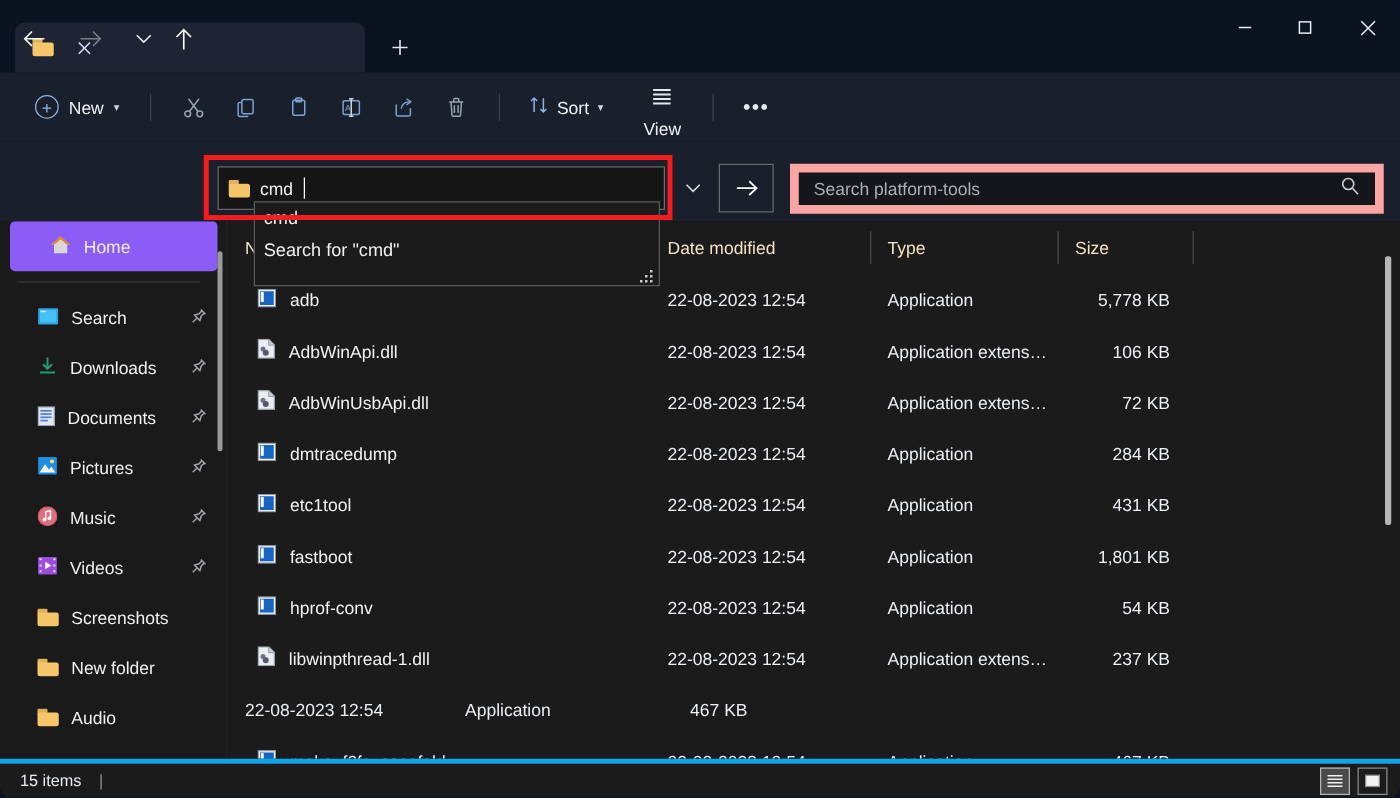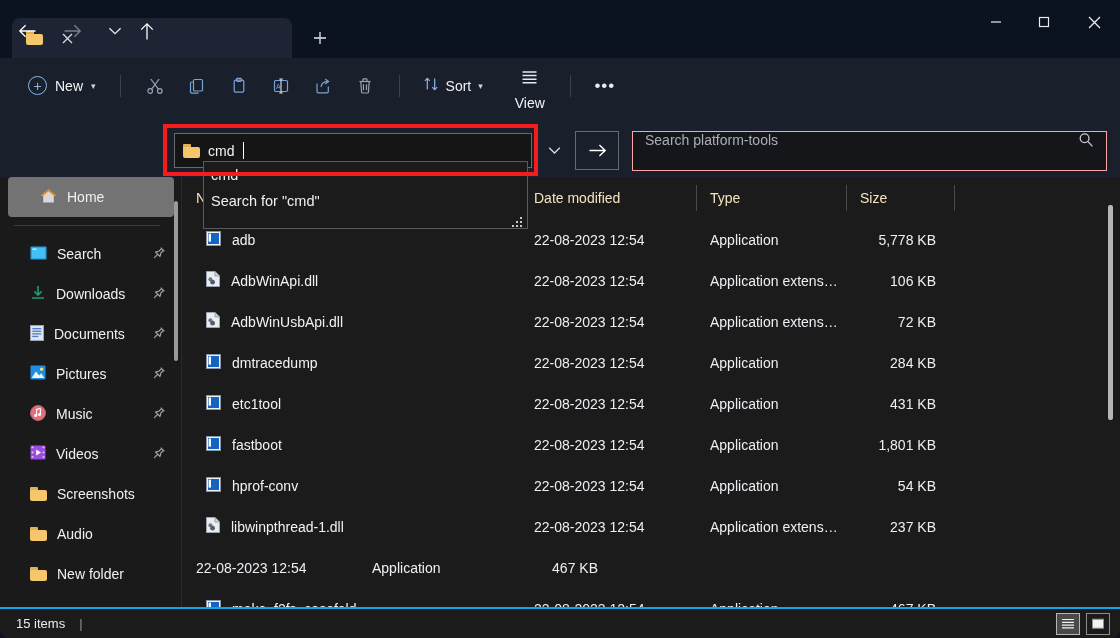--- a/index.html
+++ b/index.html
@@ -153,8 +153,8 @@
     position: absolute; left: 632px; top: 131px;
     width: 475px; height: 40px;
     background: #15161a;
-    border: 1px solid #fca5a5;
-    display: flex; 
+    border: 7px solid #fca5a5;
+    display: flex; align-items: center;
     padding: 0 12px;
   }
   .search-ph { flex: 1; color: #a9aeb8; font-size: 14px; }

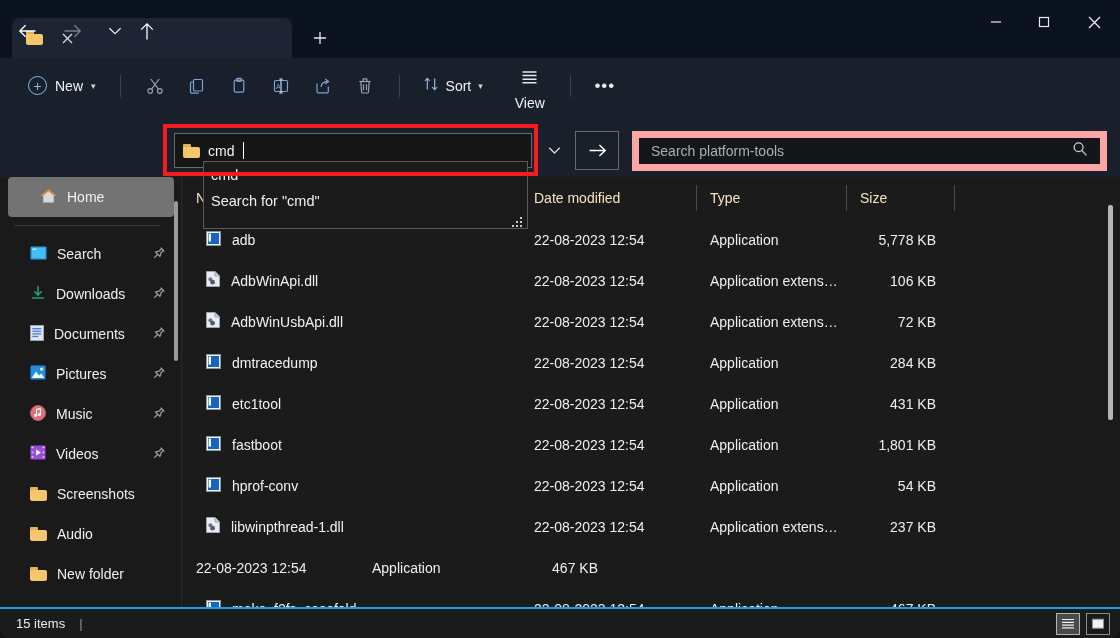--- a/index.html
+++ b/index.html
@@ -192,7 +192,7 @@
     border-radius: 4px;
     color: #f0f0f0; font-size: 14px;
   }
-  .side-item.selected { background: #737373; padding-left: 32px; }
+  .side-item.selected { background: #8b5cf6; padding-left: 32px; }
   .side-label { flex: 1; white-space: nowrap; }
   .pin { width: 16px; margin-right: 6px; opacity: .85; }
   .side-divider {

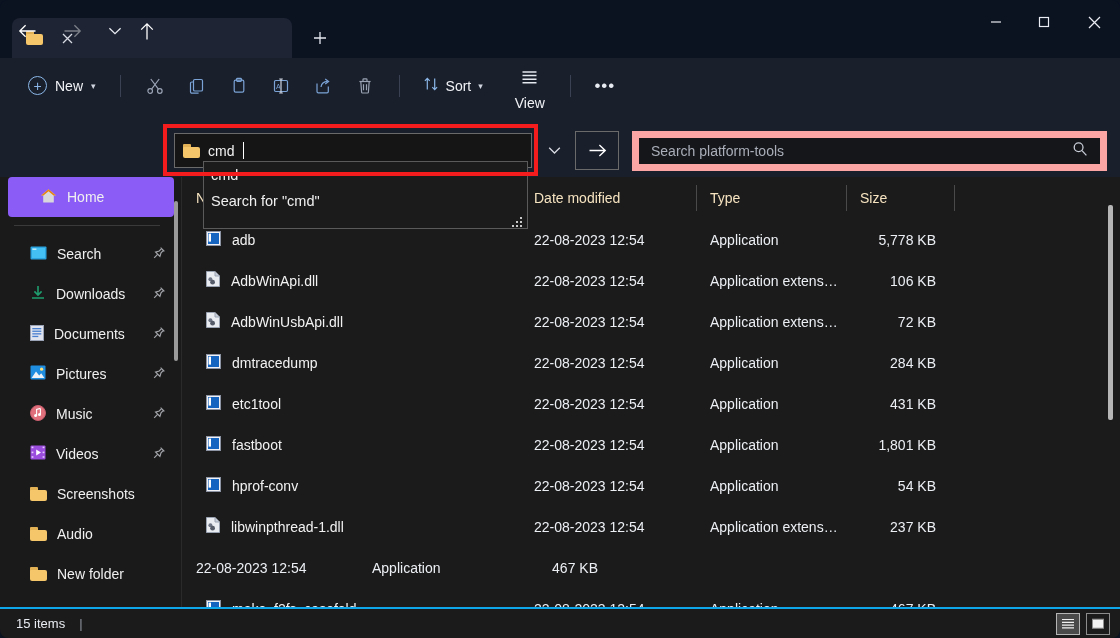--- a/index.html
+++ b/index.html
@@ -610,7 +610,7 @@
         <span class="t"></span>
           <span class="b"></span>
       </span>
-      <span class="side-label">Audio</span>
+      <span class="side-label">New folder</span>
     </div>
 
     <div class="side-item">
@@ -618,7 +618,7 @@
         <span class="t"></span>
           <span class="b"></span>
       </span>
-      <span class="side-label">New folder</span>
+      <span class="side-label">Audio</span>
     </div>
 
     <div class="side-scroll"></div>

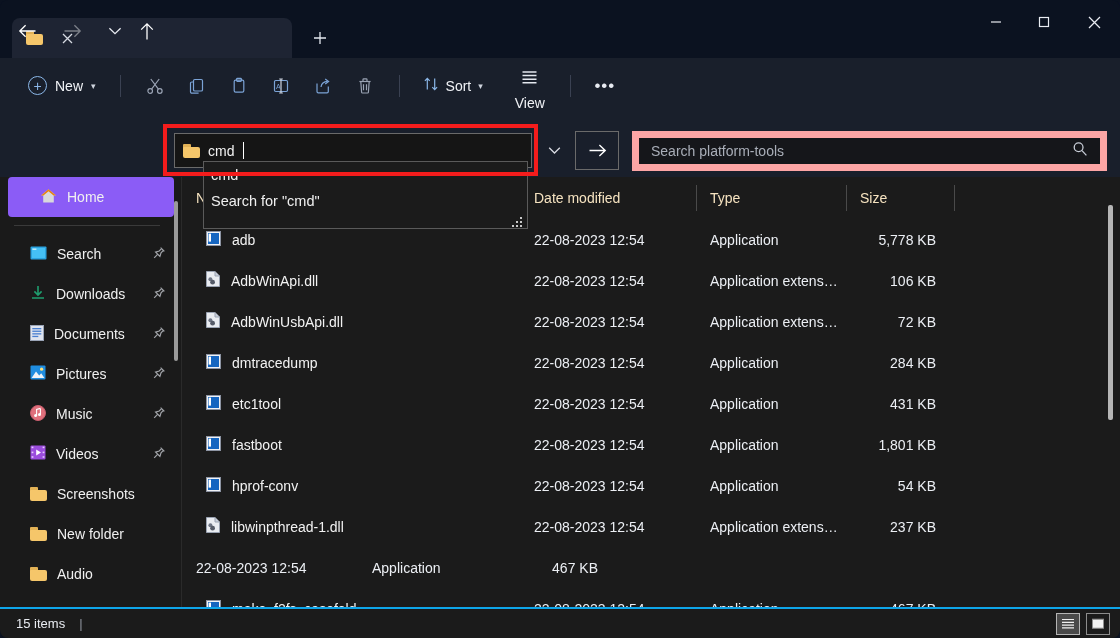--- a/index.html
+++ b/index.html
@@ -258,7 +258,7 @@
     position: absolute; left: 0; bottom: 0;
     width: 1120px; height: 31px;
     background: #1b1b1b;
-    border-top: 2px solid #0ea5e9;
+    border-top: 4px solid #0ea5e9;
     display: flex; align-items: center;
     padding: 0 10px 0 16px;
     color: #e9ecf2; font-size: 13px;

